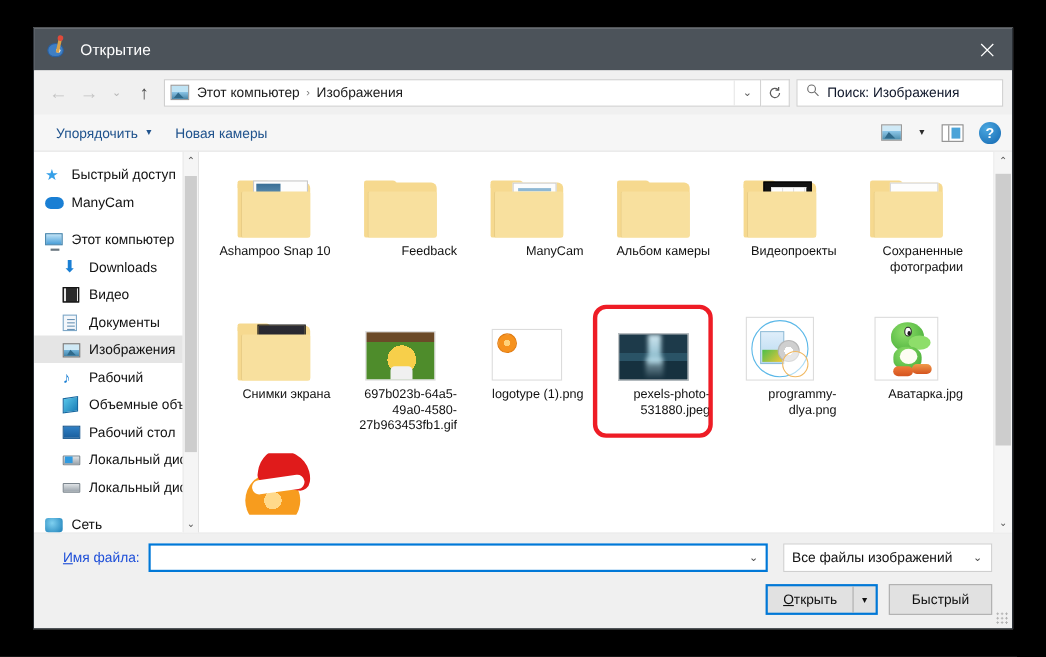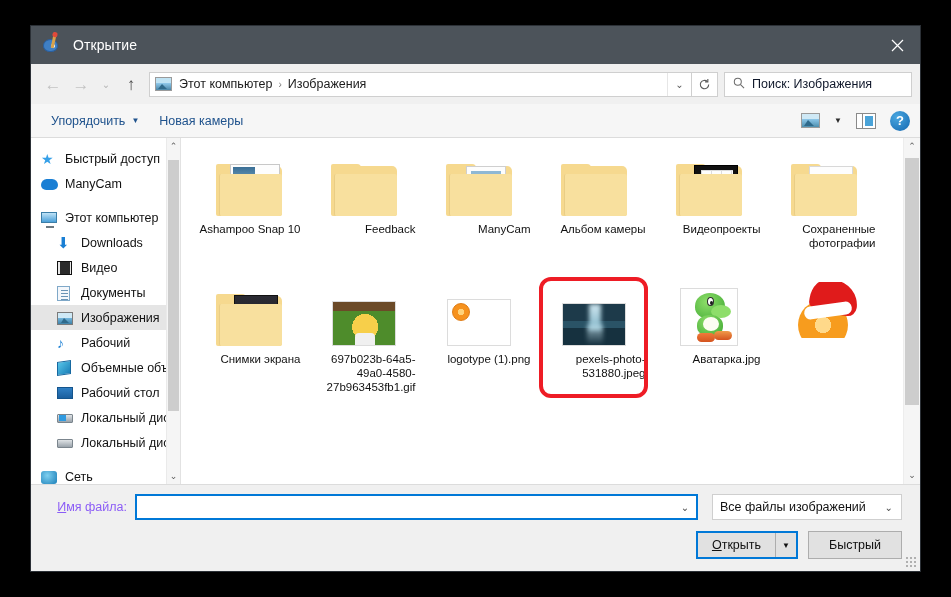--- a/index.html
+++ b/index.html
@@ -767,6 +767,17 @@
           </div>
           <div class="tile">
             <div class="thumb">
+              <div class="t-prog">
+                <div class="circ"></div>
+                <div class="box"></div>
+                <div class="cd"></div>
+                <div class="ring"></div>
+              </div>
+            </div>
+            <div class="tile-label">programmy-dlya.png</div>
+          </div>
+          <div class="tile">
+            <div class="thumb">
               <div class="t-yoshi">
                 <div class="head"></div>
                 <div class="snout"></div>

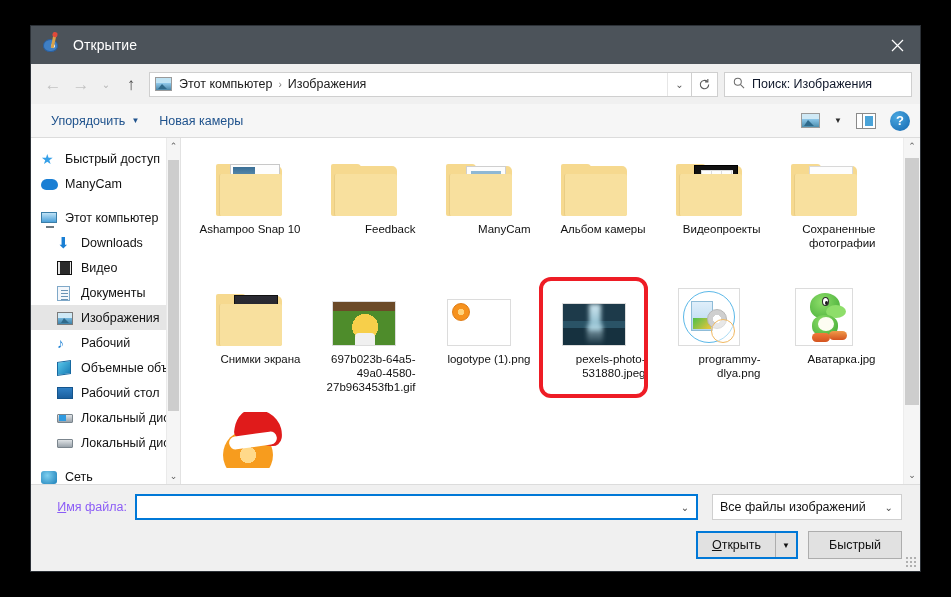--- a/index.html
+++ b/index.html
@@ -439,7 +439,7 @@
   .row { display: flex; align-items: center; }
   .row + .row { margin-top: 11px; }
   .fname-label {
-    font-size: 12.5px; color: #8b5cf6; width: 86px; text-align: right;
+    font-size: 12.5px; color: #1d4ed8; width: 86px; text-align: right;
     padding-right: 8px;
   }
   .fname-label u { text-decoration: underline; }

